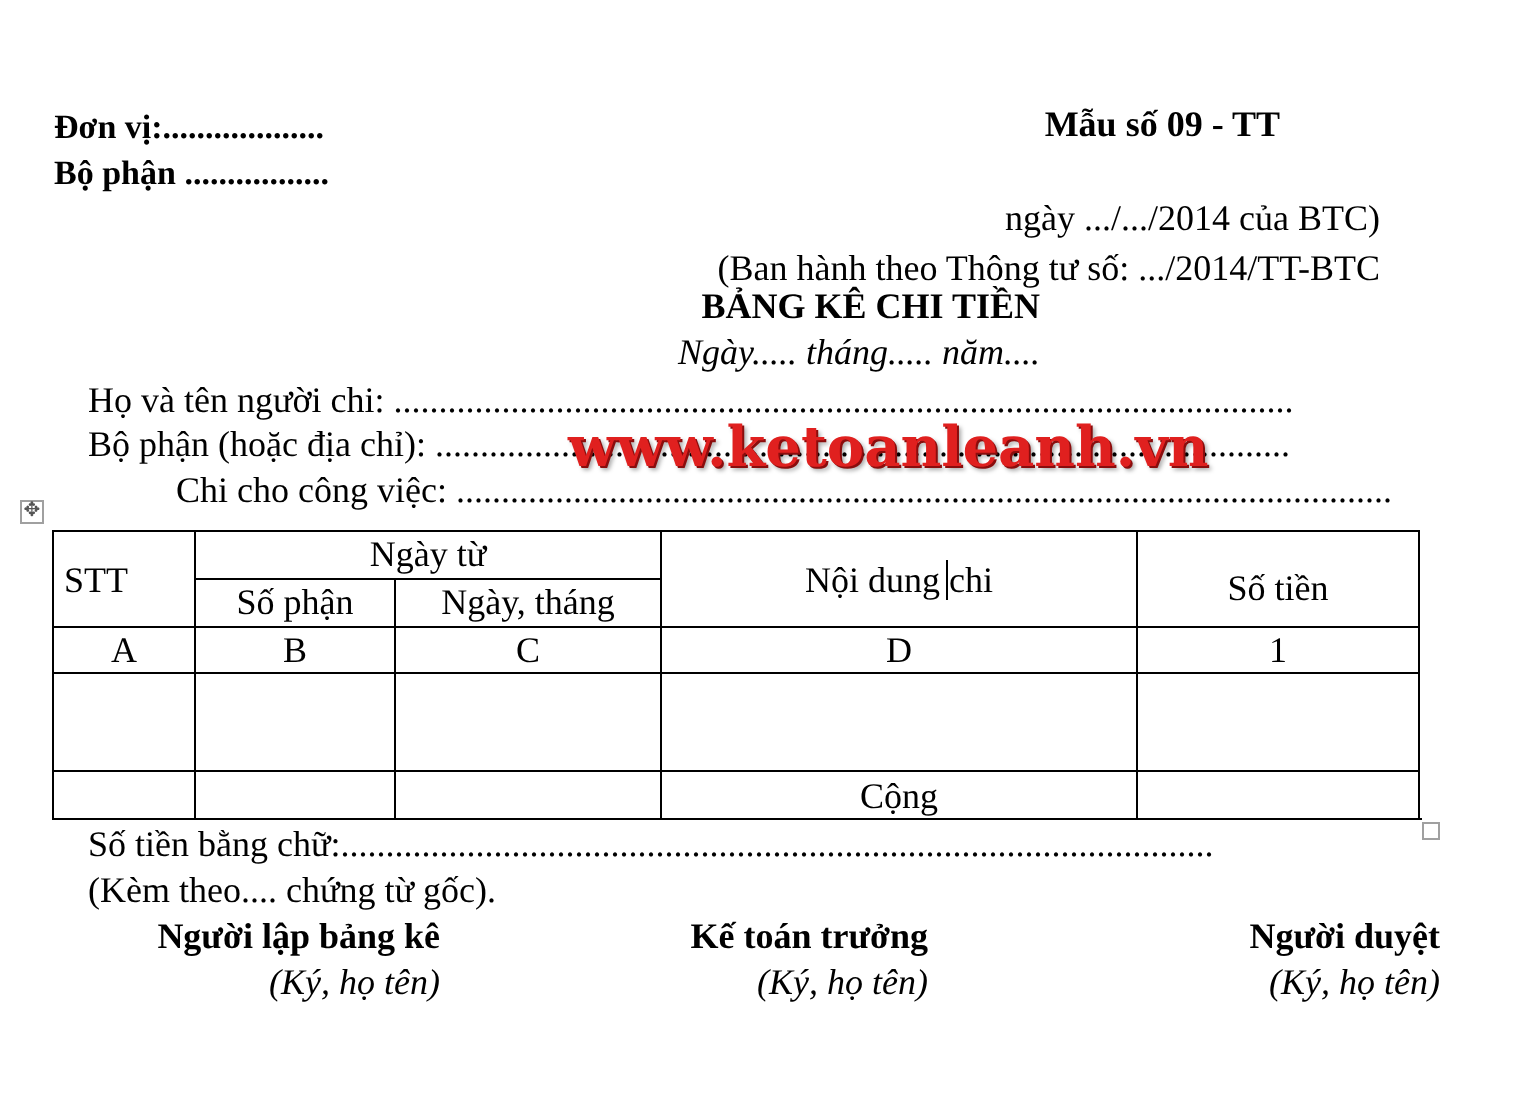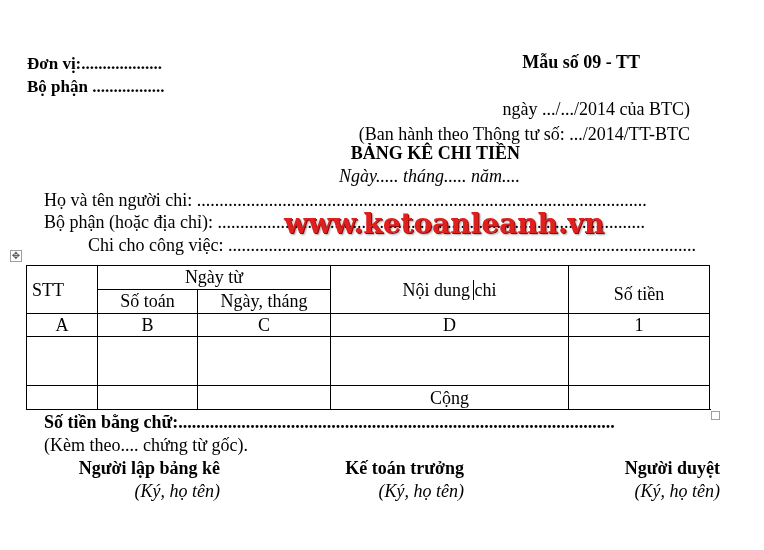--- a/index.html
+++ b/index.html
@@ -75,7 +75,7 @@
 
   <div class="cell-text" style="left:13px; width:70px; top:280px;">STT</div>
   <div class="cell-text" style="left:98px; width:232px; top:267px;">Ngày từ</div>
-  <div class="cell-text" style="left:98px; width:99px; top:291px;">Số toán</div>
+  <div class="cell-text" style="left:98px; width:99px; top:291px;">Số phận</div>
   <div class="cell-text" style="left:198px; width:132px; top:291px;">Ngày, tháng</div>
   <div class="cell-text" style="left:331px; width:237px; top:280px;">Nội dung chi</div>
   <div class="cell-text" style="left:569px; width:140px; top:284px;">Số tiền</div>

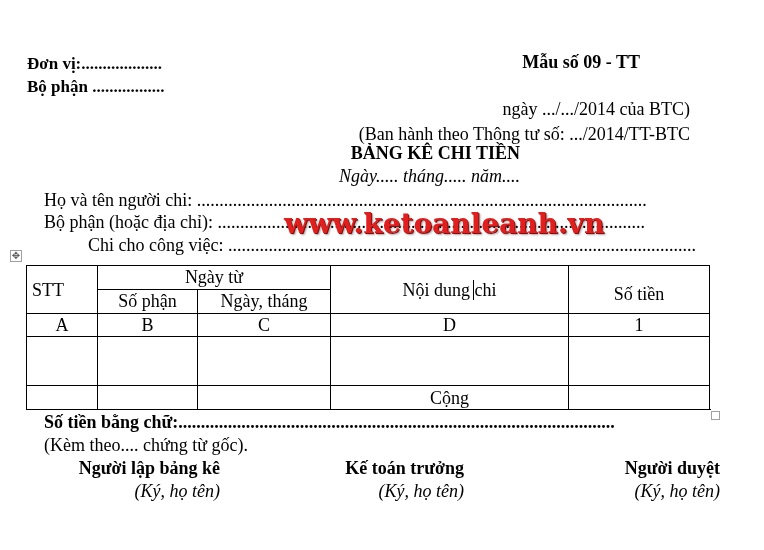--- a/index.html
+++ b/index.html
@@ -100,7 +100,7 @@
 
 <div class="resize-handle"></div>
 
-<div class="abs f18" style="left:44px; top:412px; width:640px; overflow:hidden;font-weight:bold;">Số tiền bằng chữ:.................................................................................................</div>
+<div class="abs f18" style="left:44px; top:412px; width:640px; overflow:hidden;">Số tiền bằng chữ:.................................................................................................</div>
 <div class="abs f18" style="left:44px; top:435px;text-align:center;">(Kèm theo.... chứng từ gốc).</div>
 
 <div class="abs b f18 center" style="left:20px; width:200px; top:458px;">Người lập bảng kê</div>

